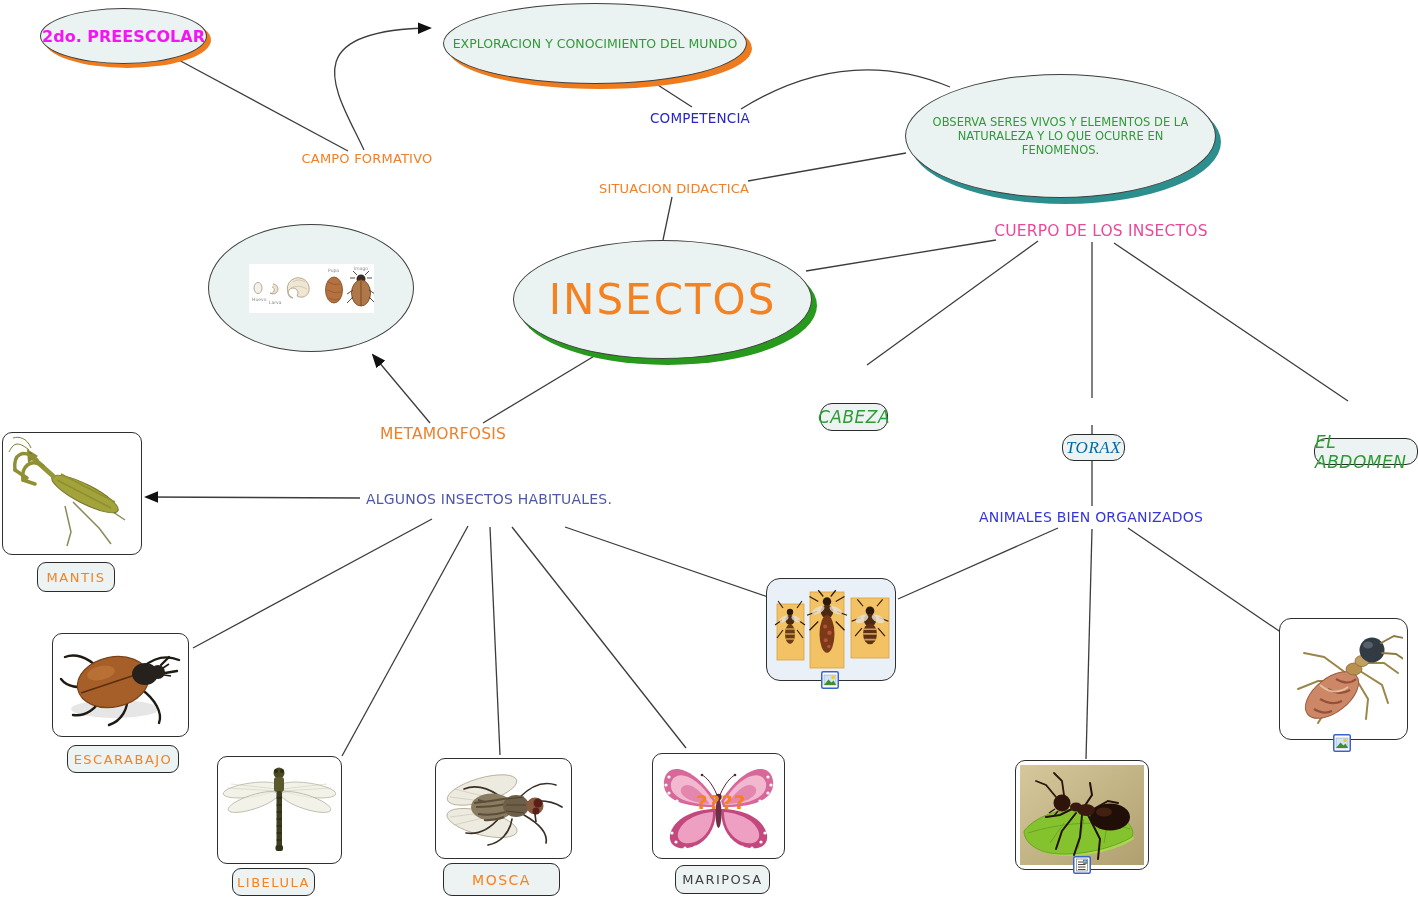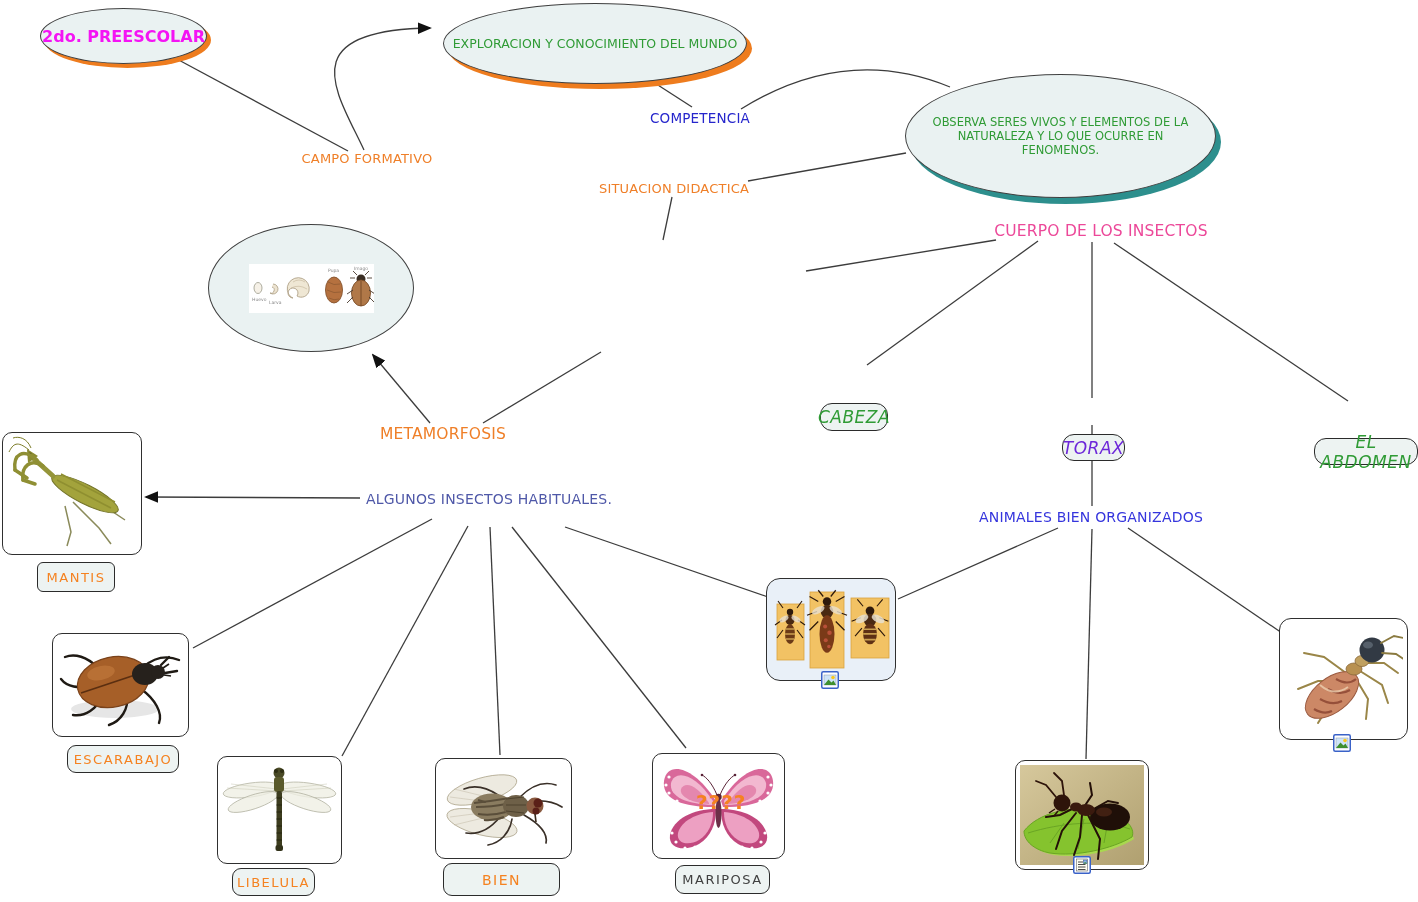--- a/index.html
+++ b/index.html
@@ -65,6 +65,7 @@
 
   <div class="ellipse node" style="left: 905px; top: 74px; width: 277px; height: 122px; box-shadow: rgb(45, 143, 141) 5px 6px 0px 0px; font-size: 11.5px; padding: 0px 16px; color: rgb(47, 155, 53);">OBSERVA SERES VIVOS Y ELEMENTOS DE LA NATURALEZA Y LO QUE OCURRE EN FENOMENOS.</div>
 
+  <div class="ellipse node" style="left: 513px; top: 240px; width: 297px; height: 117px; box-shadow: rgb(39, 153, 28) 5px 6px 0px 0px; font-size: 42px; letter-spacing: 2px; color: rgb(245, 130, 32);">INSECTOS</div>
 
   <div class="ellipse node" style="left:208px;top:224px;width:204px;height:126px;">
     <svg width="125" height="49" viewBox="0 0 125 49">

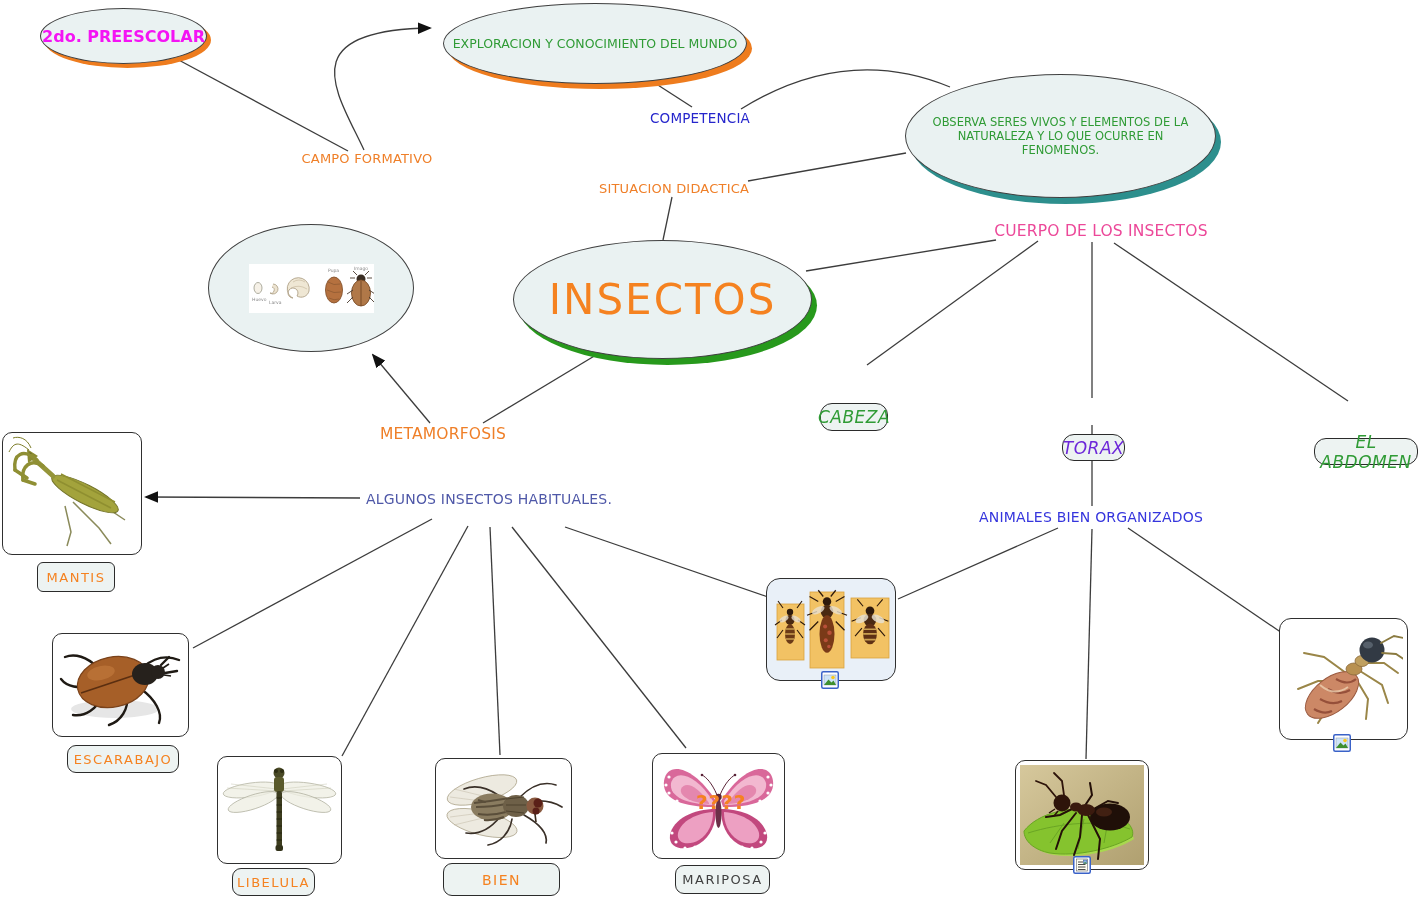--- a/index.html
+++ b/index.html
@@ -102,7 +102,7 @@
   <div class="phrase" style="left: 1091px; top: 509px; font-size: 14px; color: rgb(53, 53, 221);">ANIMALES BIEN ORGANIZADOS</div>
 
   <div class="pill" style="left: 820px; top: 369px; width: 66px; height: 26px; color: rgb(47, 155, 53);">CABEZA</div>
-  <div class="pill" style="left: 1062px; top: 400px; width: 61px; height: 25px; color: #6d28d9;">TORAX</div>
+  <div class="pill" style="left: 1062px; top: 400px; width: 61px; height: 25px; color: #0369a1; font-family: Liberation Serif, serif;">TORAX</div>
   <div class="pill" style="left: 1314px; top: 404px; width: 102px; height: 25px; color: rgb(47, 155, 53); text-align: center;">EL ABDOMEN</div>
 
   <div class="imgnode" style="left:2px;top:432px;width:138px;height:121px;">

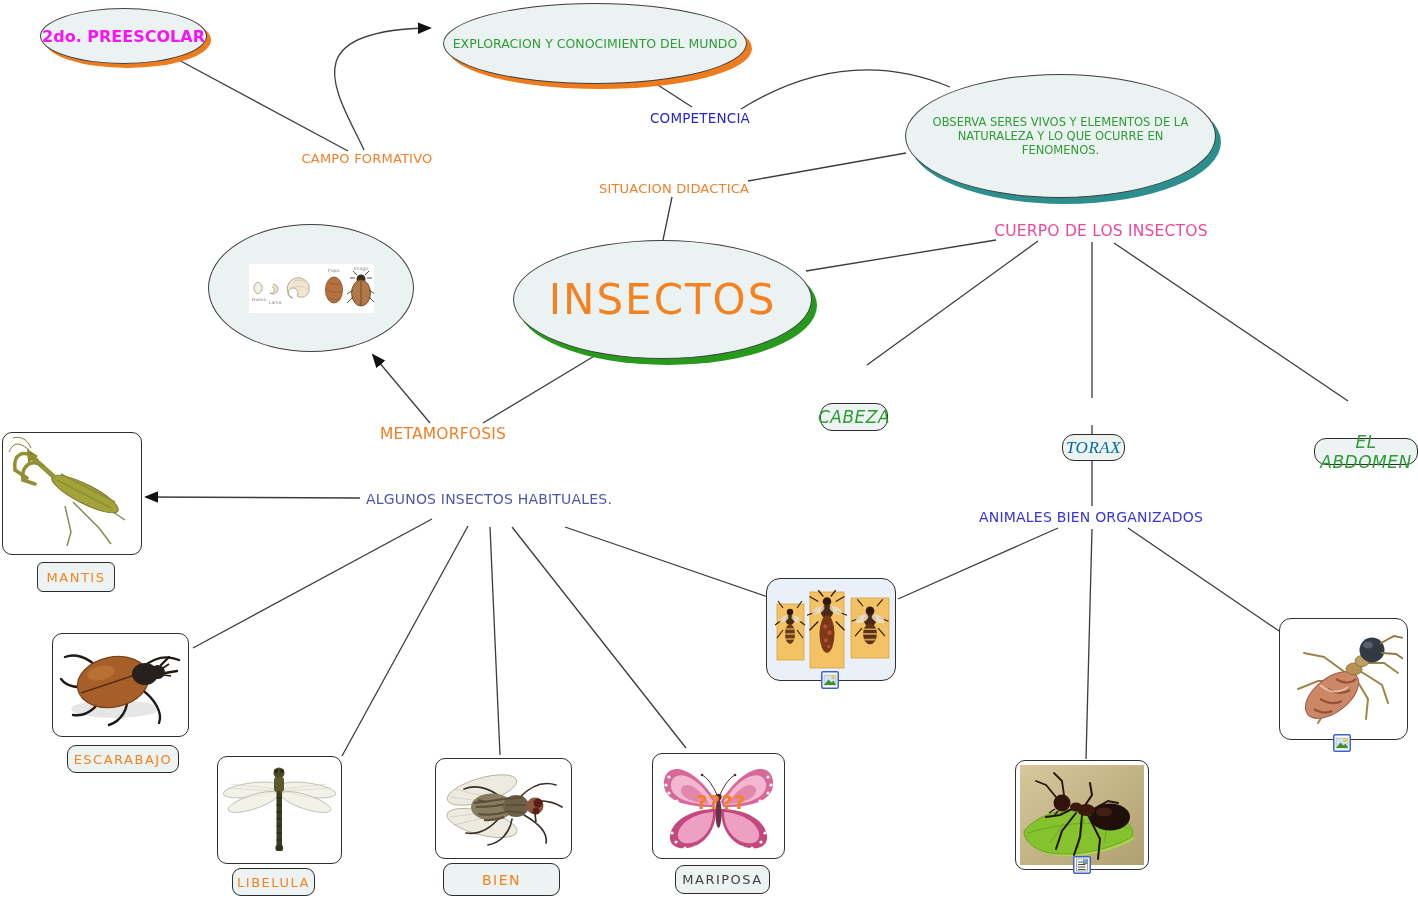--- a/index.html
+++ b/index.html
@@ -103,7 +103,7 @@
 
   <div class="pill" style="left: 820px; top: 369px; width: 66px; height: 26px; color: rgb(47, 155, 53);">CABEZA</div>
   <div class="pill" style="left: 1062px; top: 400px; width: 61px; height: 25px; color: #0369a1; font-family: Liberation Serif, serif;">TORAX</div>
-  <div class="pill" style="left: 1314px; top: 404px; width: 102px; height: 25px; color: rgb(47, 155, 53); text-align: center;">EL ABDOMEN</div>
+  <div class="pill" style="left: 1314px; top: 404px; width: 102px; height: 25px; color: rgb(47, 155, 53);">EL ABDOMEN</div>
 
   <div class="imgnode" style="left:2px;top:432px;width:138px;height:121px;">
     <svg width="131" height="115" viewBox="0 0 131 115">

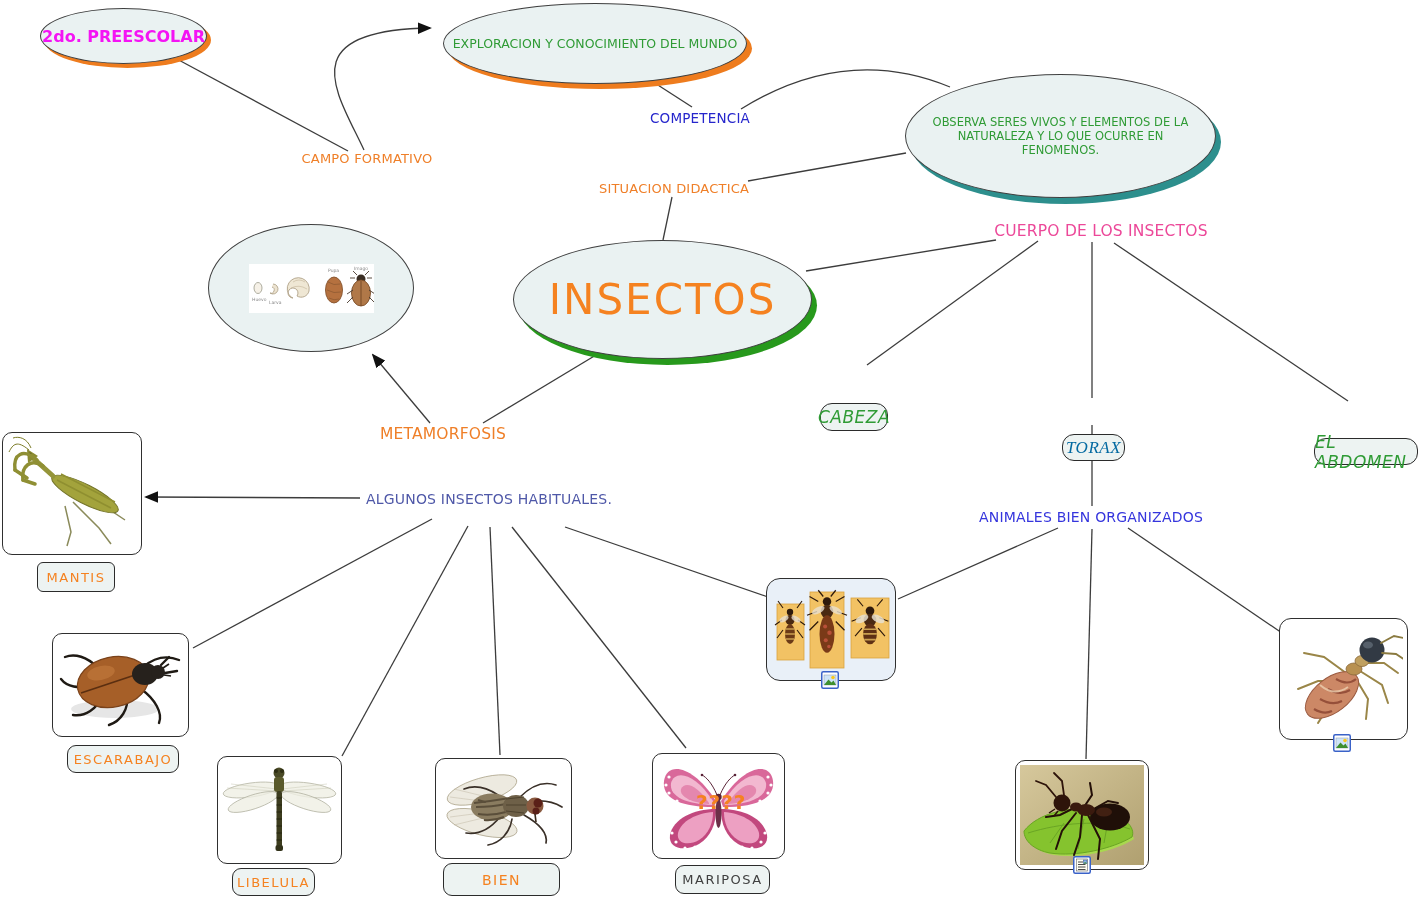--- a/index.html
+++ b/index.html
@@ -129,7 +129,7 @@
       </g>
     </svg>
   </div>
-  <div class="albl" style="left: 37px; top: 562px; width: 76px; height: 28px; color: rgb(245, 130, 32); border-radius: 6px;">MANTIS</div>
+  <div class="albl" style="left: 37px; top: 562px; width: 76px; height: 28px; color: rgb(245, 130, 32);">MANTIS</div>
 
   <div class="imgnode" style="left:52px;top:633px;width:135px;height:102px;">
     <svg width="128" height="96" viewBox="0 0 128 96">

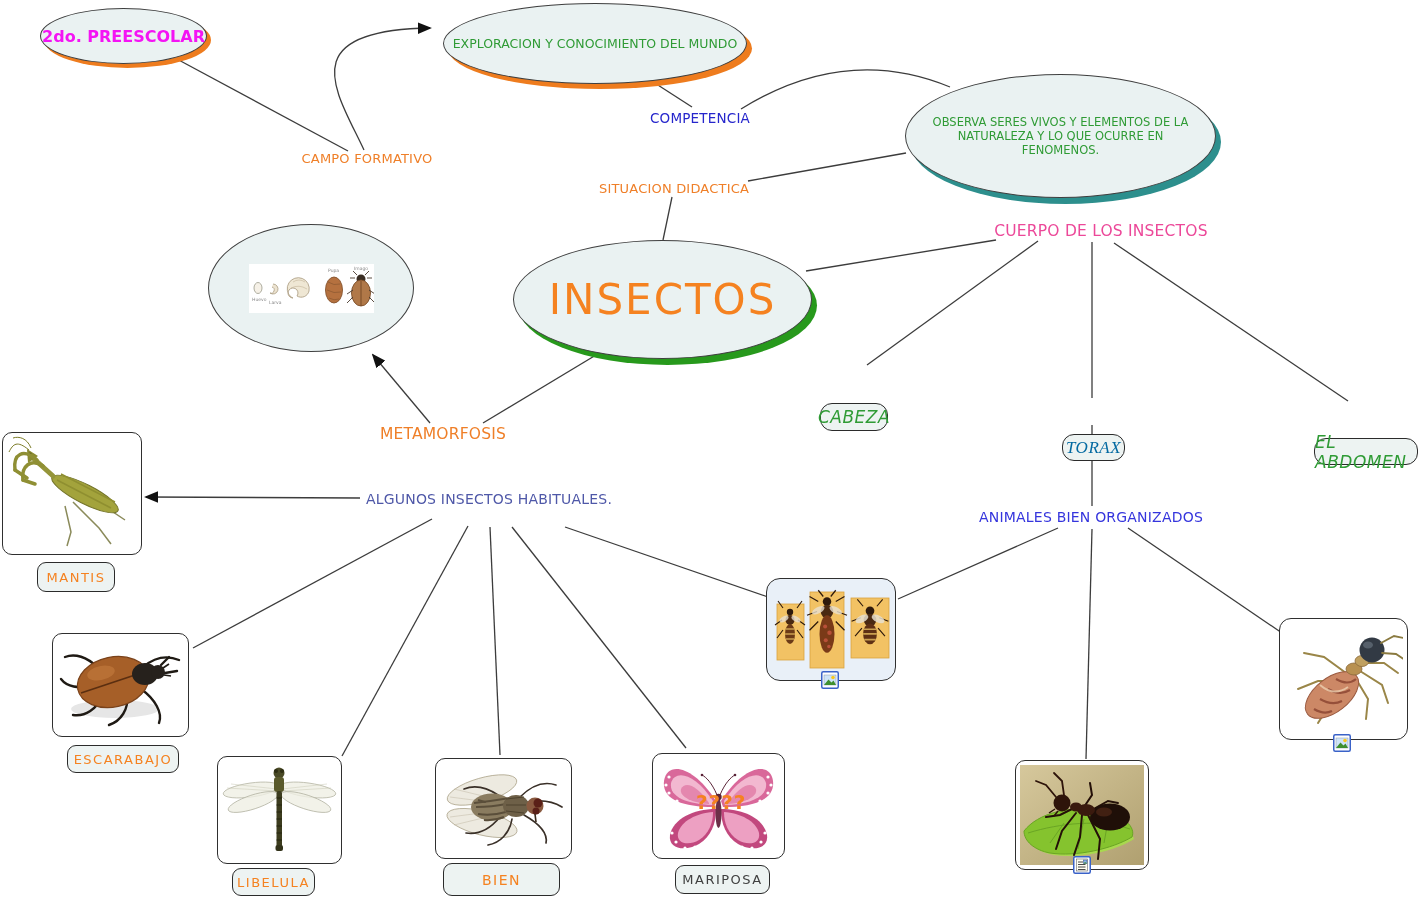--- a/index.html
+++ b/index.html
@@ -207,7 +207,7 @@
       <path d="M95,51 l1,8" stroke="#3a2a1c" stroke-width="1.6"></path>
     </svg>
   </div>
-  <div class="albl" style="left: 443px; top: 863px; width: 115px; height: 31px; font-size: 14px; color: rgb(245, 130, 32);">BIEN</div>
+  <div class="albl" style="left: 443px; top: 863px; width: 115px; height: 31px; font-size: 14px; color: rgb(245, 130, 32);">MOSCA</div>
 
   <div class="imgnode" style="left:652px;top:753px;width:131px;height:104px;">
     <svg width="123" height="98" viewBox="0 0 123 98">

